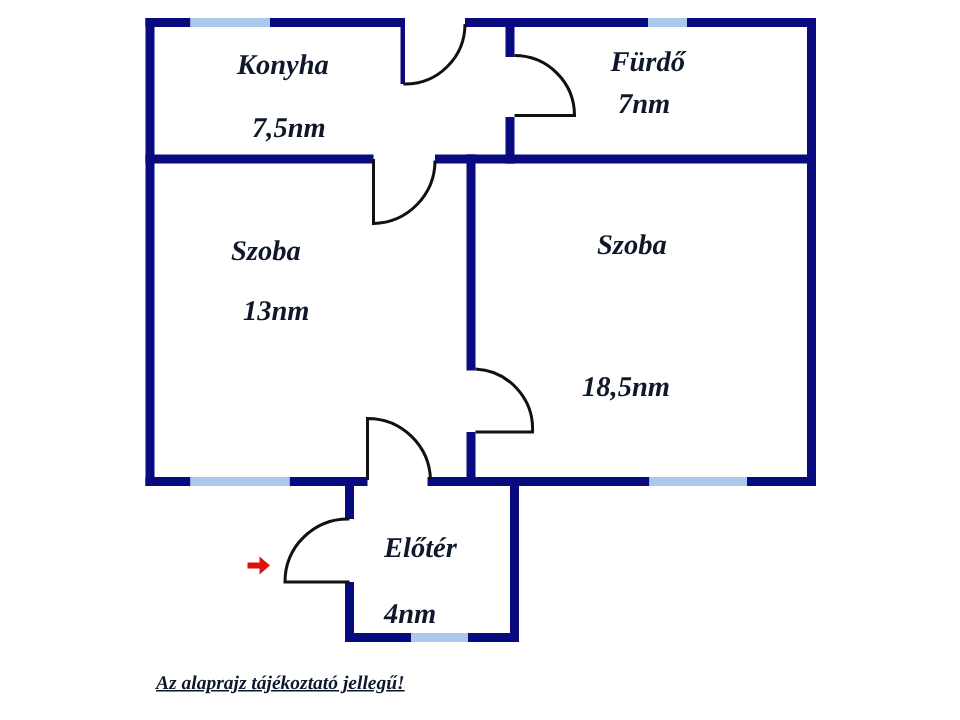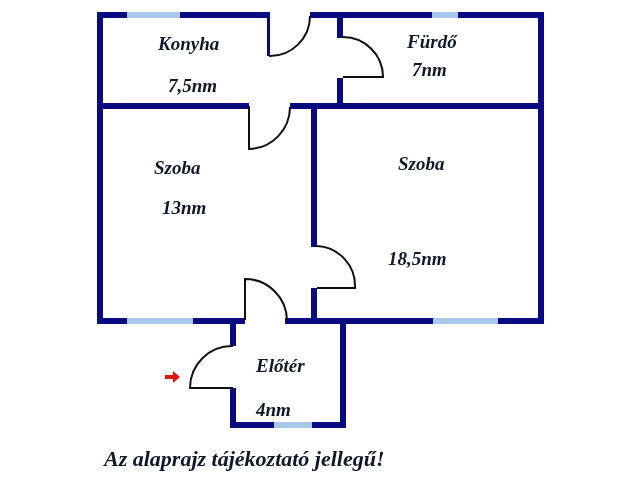--- a/index.html
+++ b/index.html
@@ -15,7 +15,7 @@
     line-height: 1;
     white-space: nowrap;
   }
-  .note { font-size: 22px; }
+  .note { font-size: 13px; text-decoration: underline; }
 </style>
 </head>
 <body>

